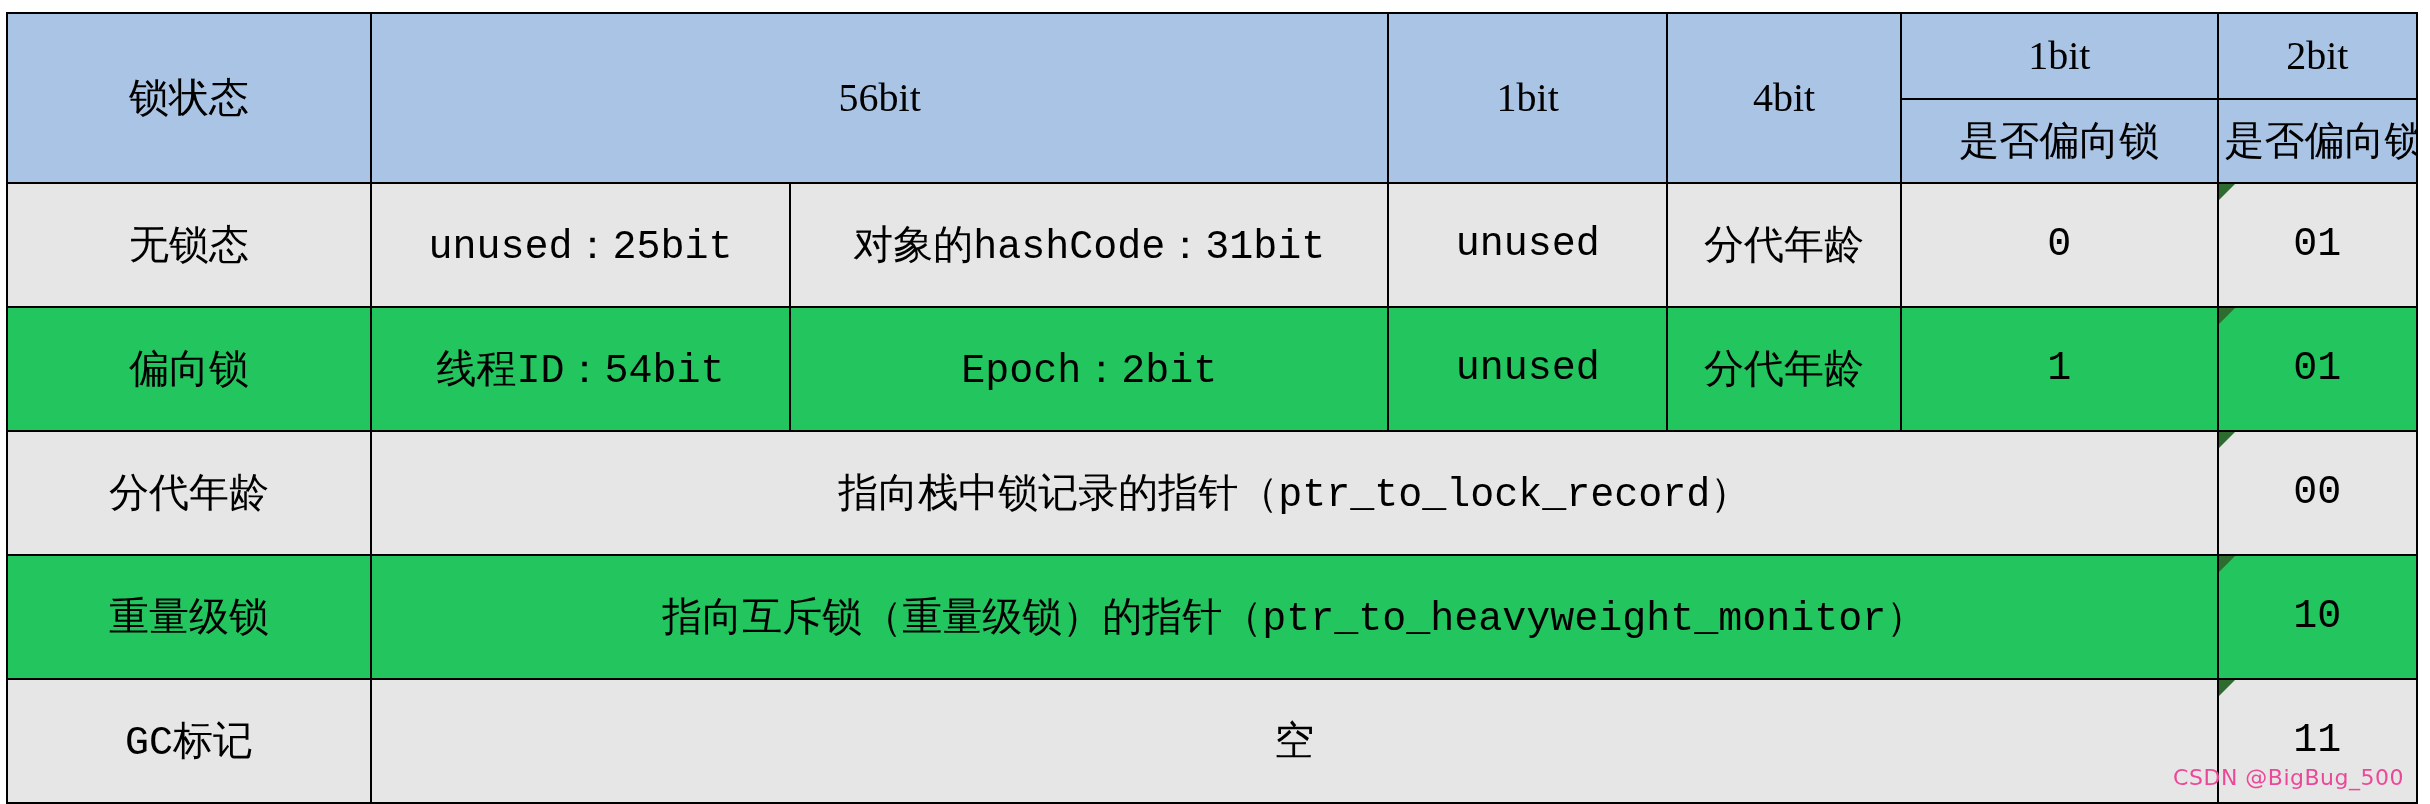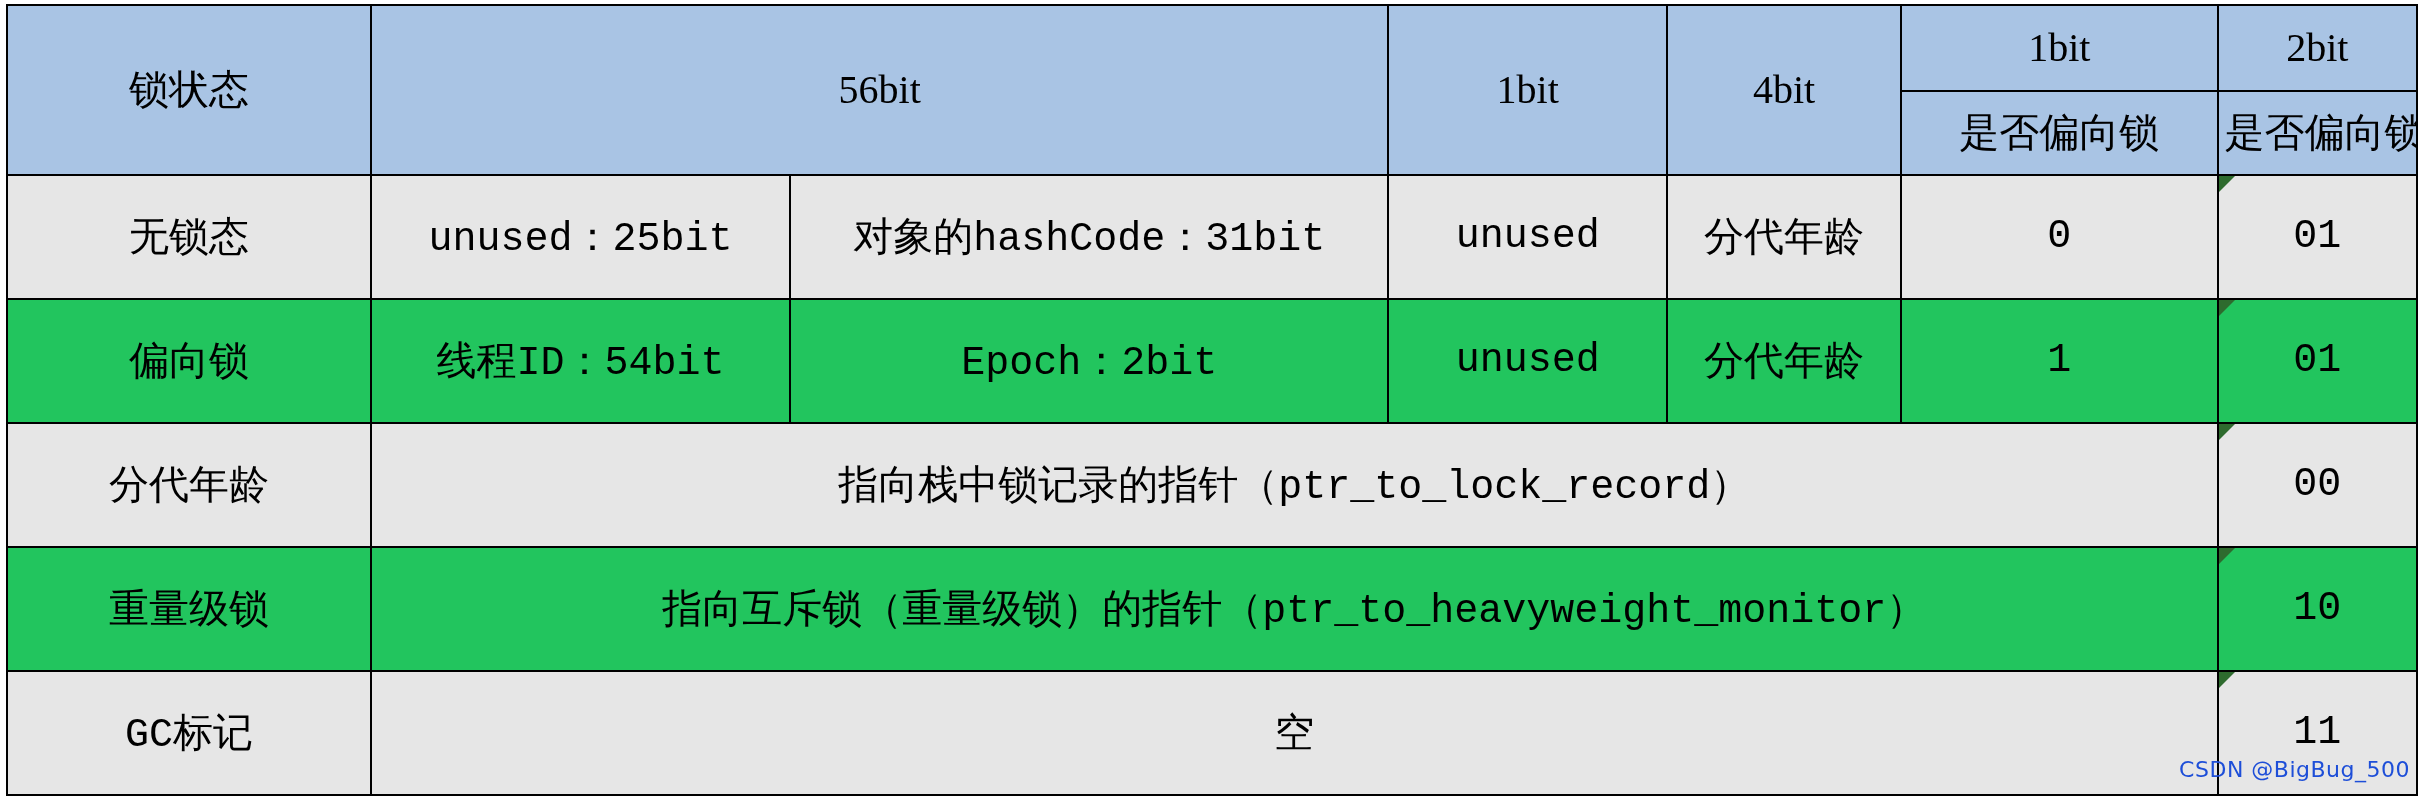--- a/index.html
+++ b/index.html
@@ -26,7 +26,7 @@
     width: 2412px;
     height: 792px;
     margin-left: 6px;
-    margin-top: 4px;
+    margin-top: 12px;
   }
   table.lock-table td {
     border: 2px solid #000000;

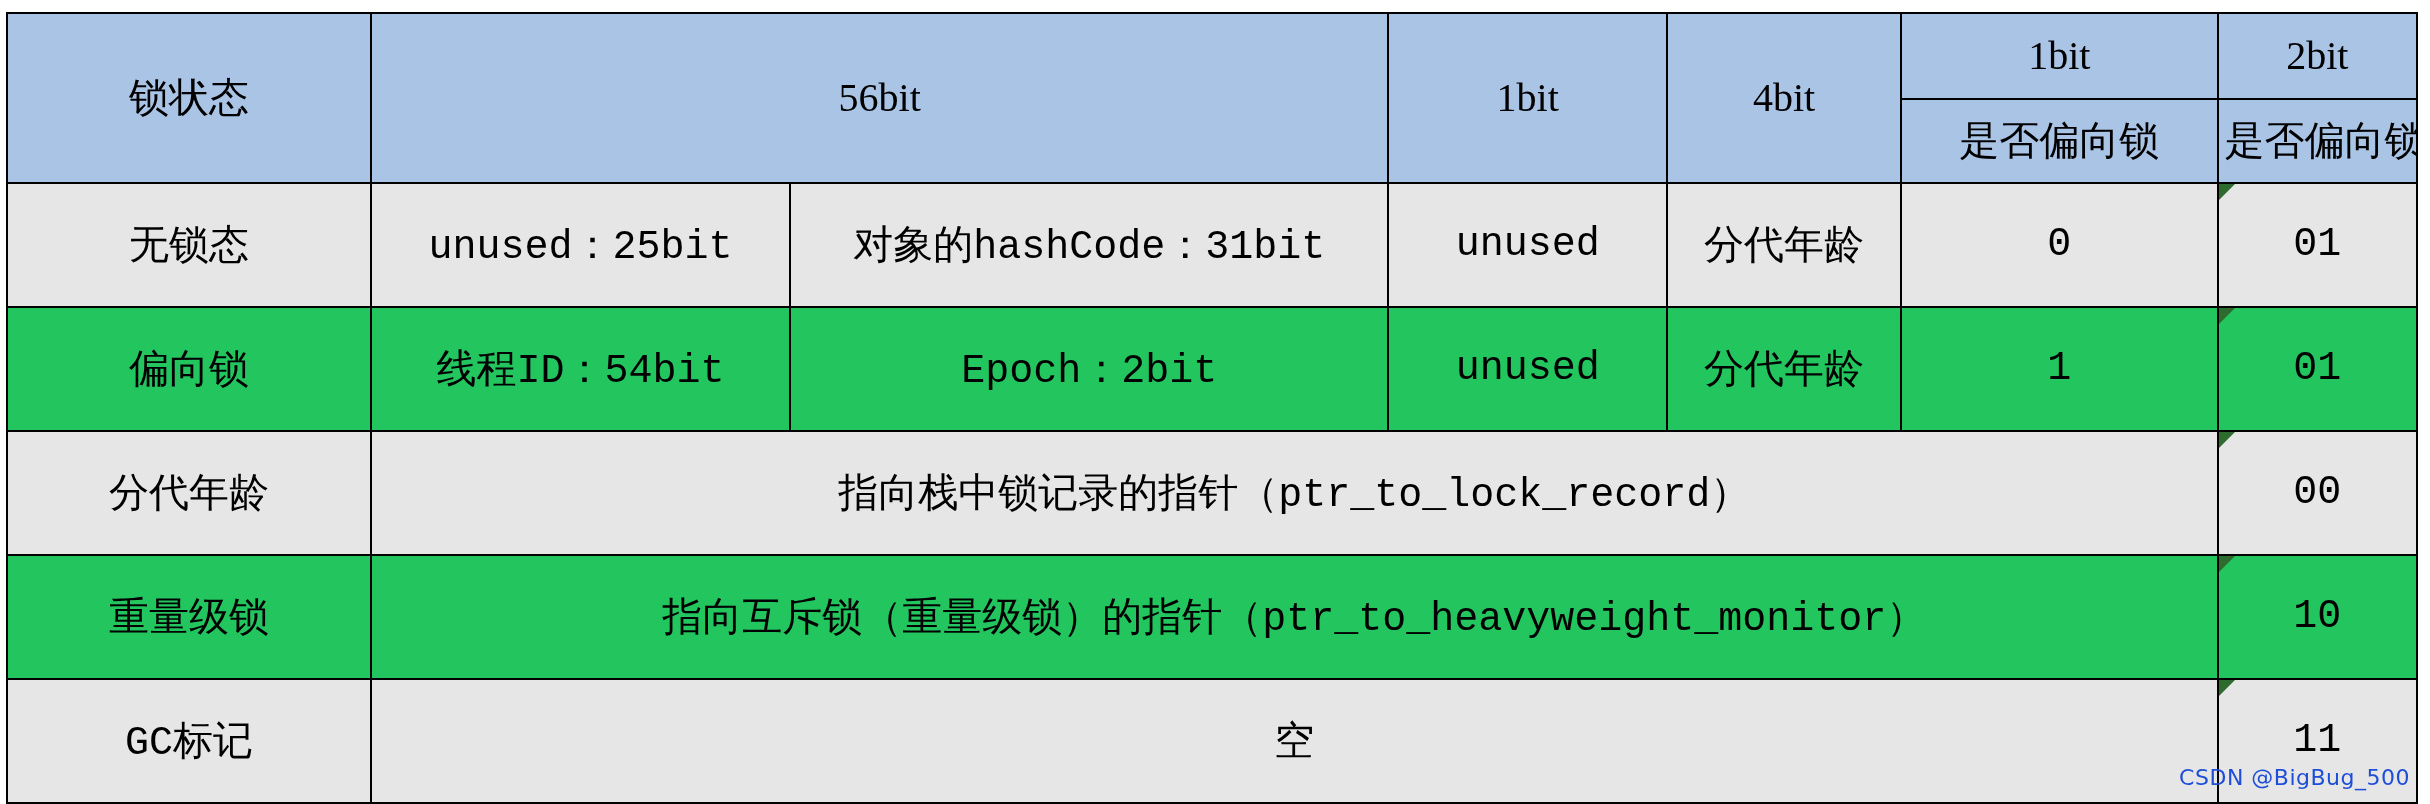--- a/index.html
+++ b/index.html
@@ -62,10 +62,10 @@
 
   .watermark {
     position: absolute;
-    right: 20px;
+    right: 26px;
     bottom: 26px;
     font-size: 22px;
-    color: #1d4ed8;
+    color: #ec4899;
     font-family: "DejaVu Sans", "Liberation Sans", sans-serif;
     letter-spacing: 0.5px;
     white-space: nowrap;

